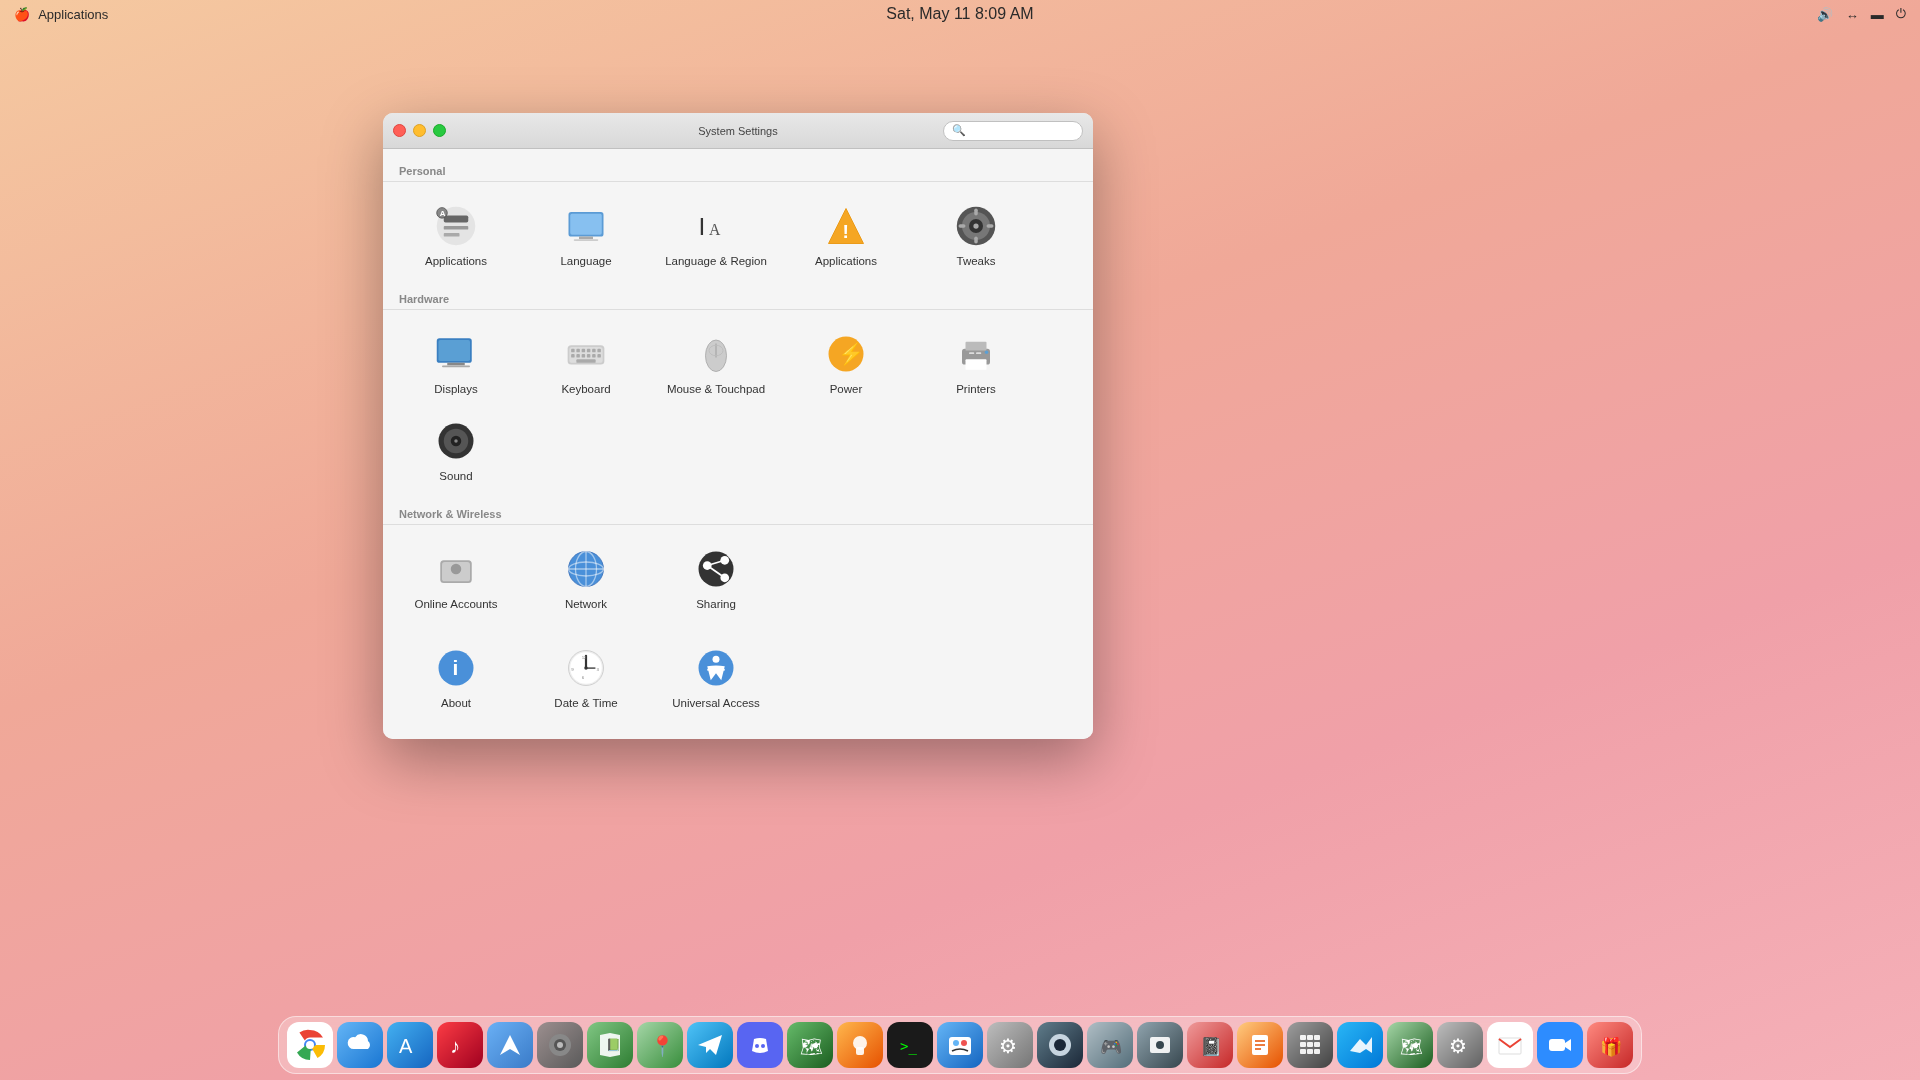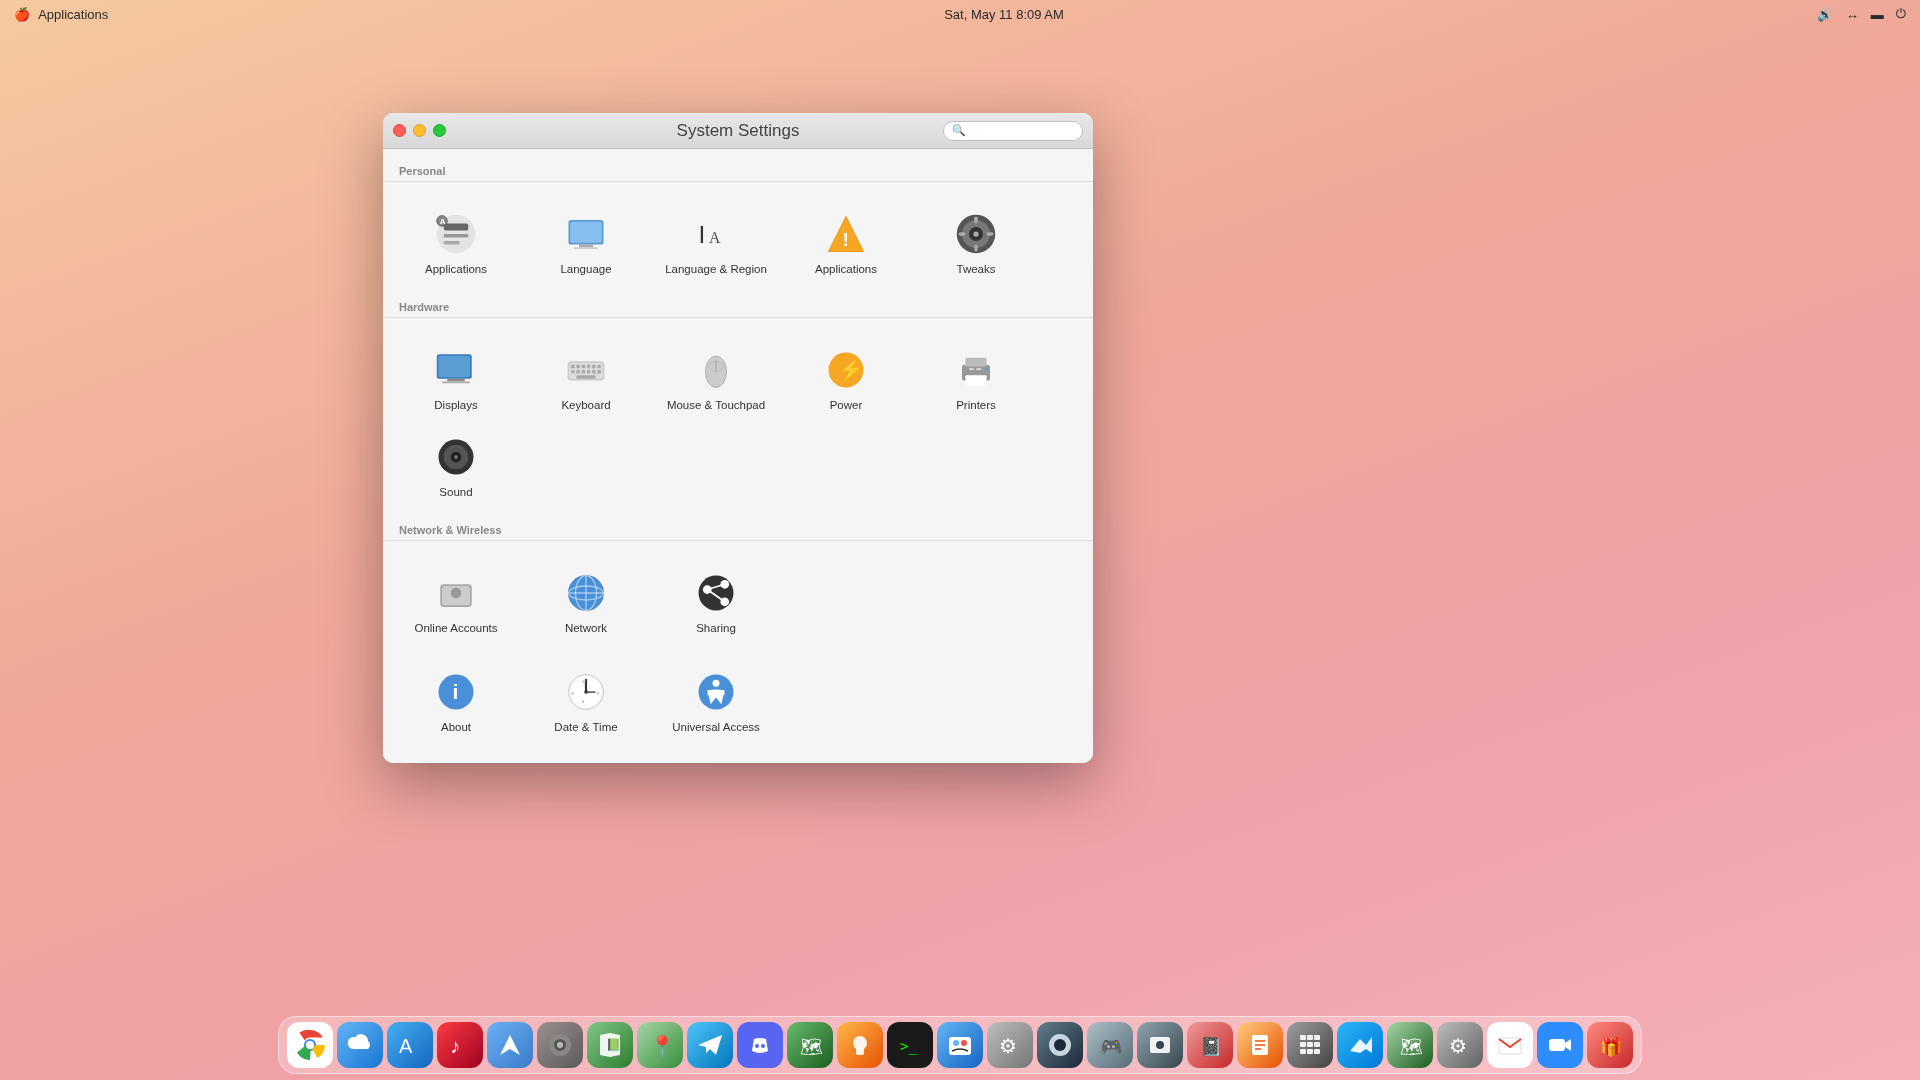--- a/index.html
+++ b/index.html
@@ -26,7 +26,7 @@
       color: #2a2a2a;
     }
     .topbar-left { display: flex; align-items: center; gap: 8px; }
-    .topbar-center { position: absolute; left: 50%; transform: translateX(-50%); font-size: 13px; margin-left: 44px; }
+    .topbar-center { position: absolute; left: 50%; transform: translateX(-50%); font-size: 16px; }
     .topbar-right { display: flex; align-items: center; gap: 12px; font-size: 13px; }
 
     

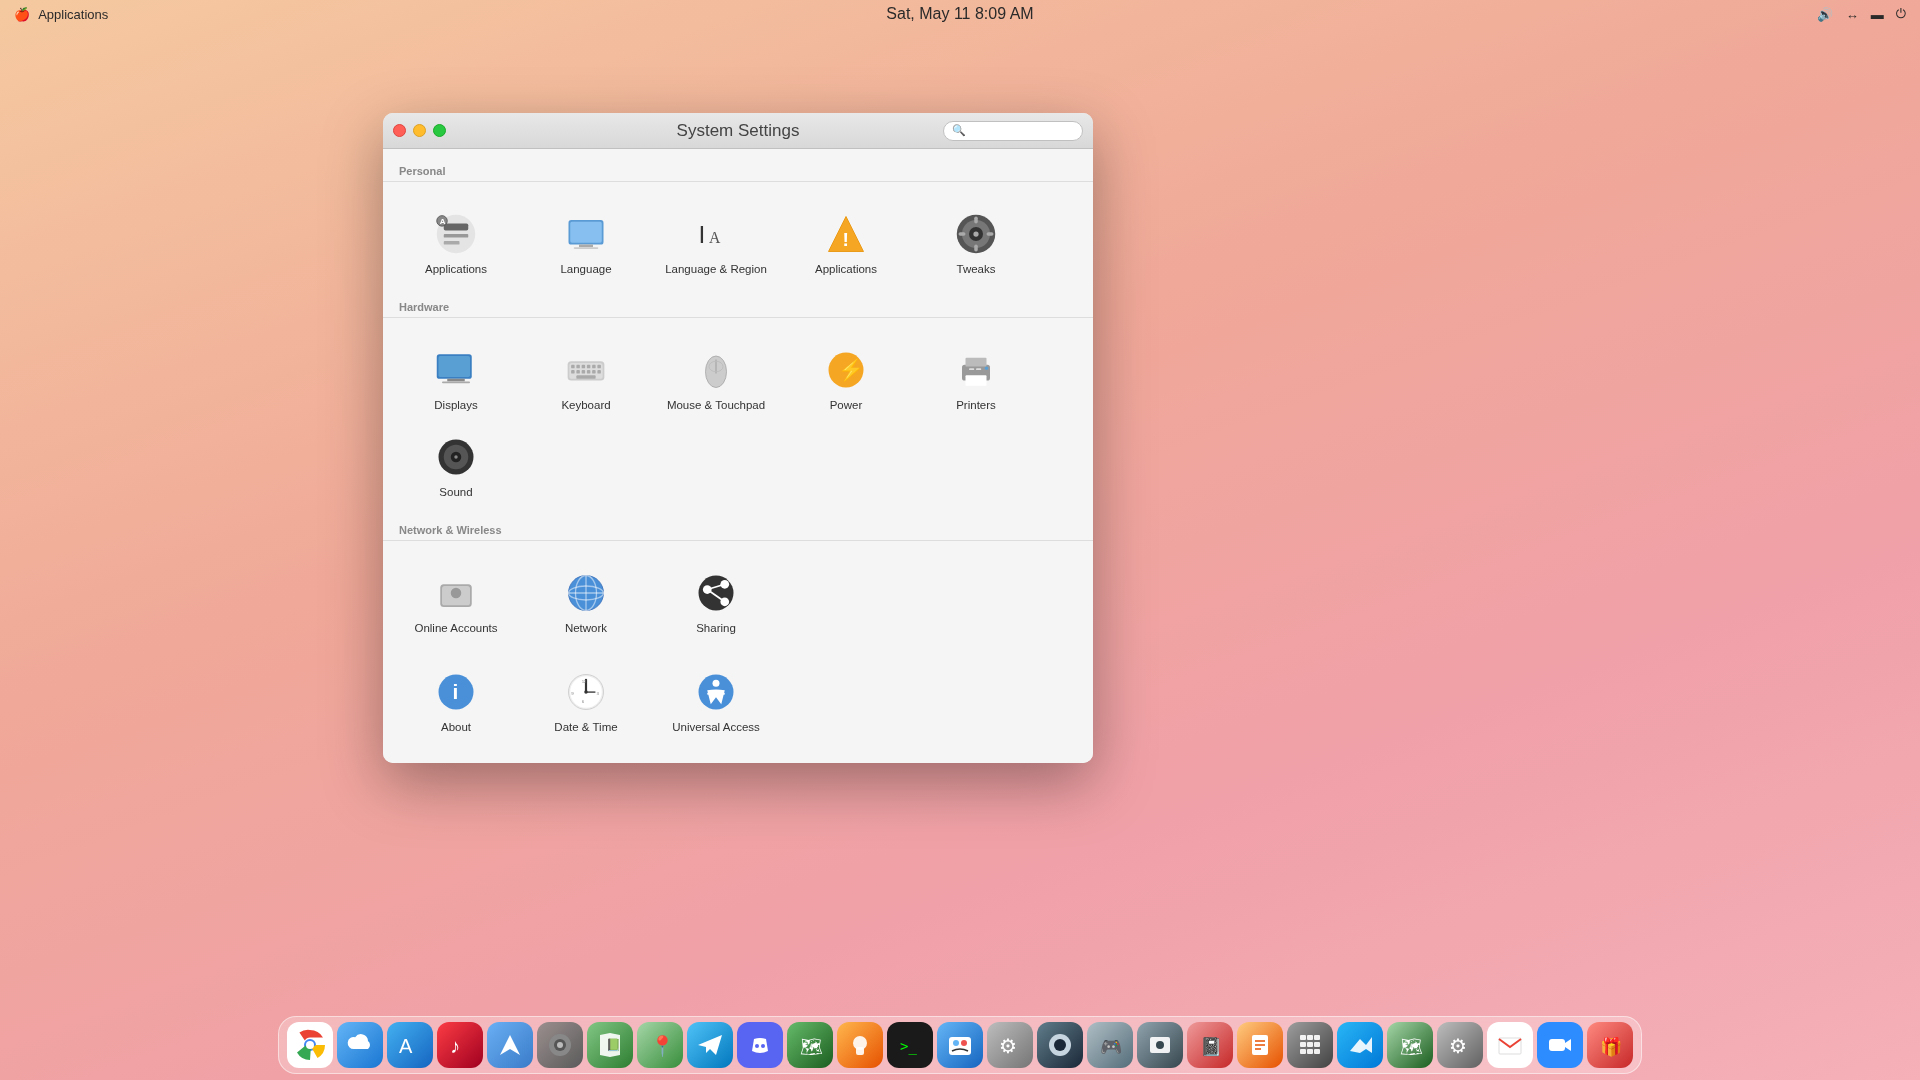--- a/index.html
+++ b/index.html
@@ -69,7 +69,7 @@
     .btn-max { background: #28c940; border: 1px solid #1aab29; }
 
     .window-title {
-      font-size: 17px;
+      font-size: 11px;
       color: #444;
       font-weight: 500;
     }

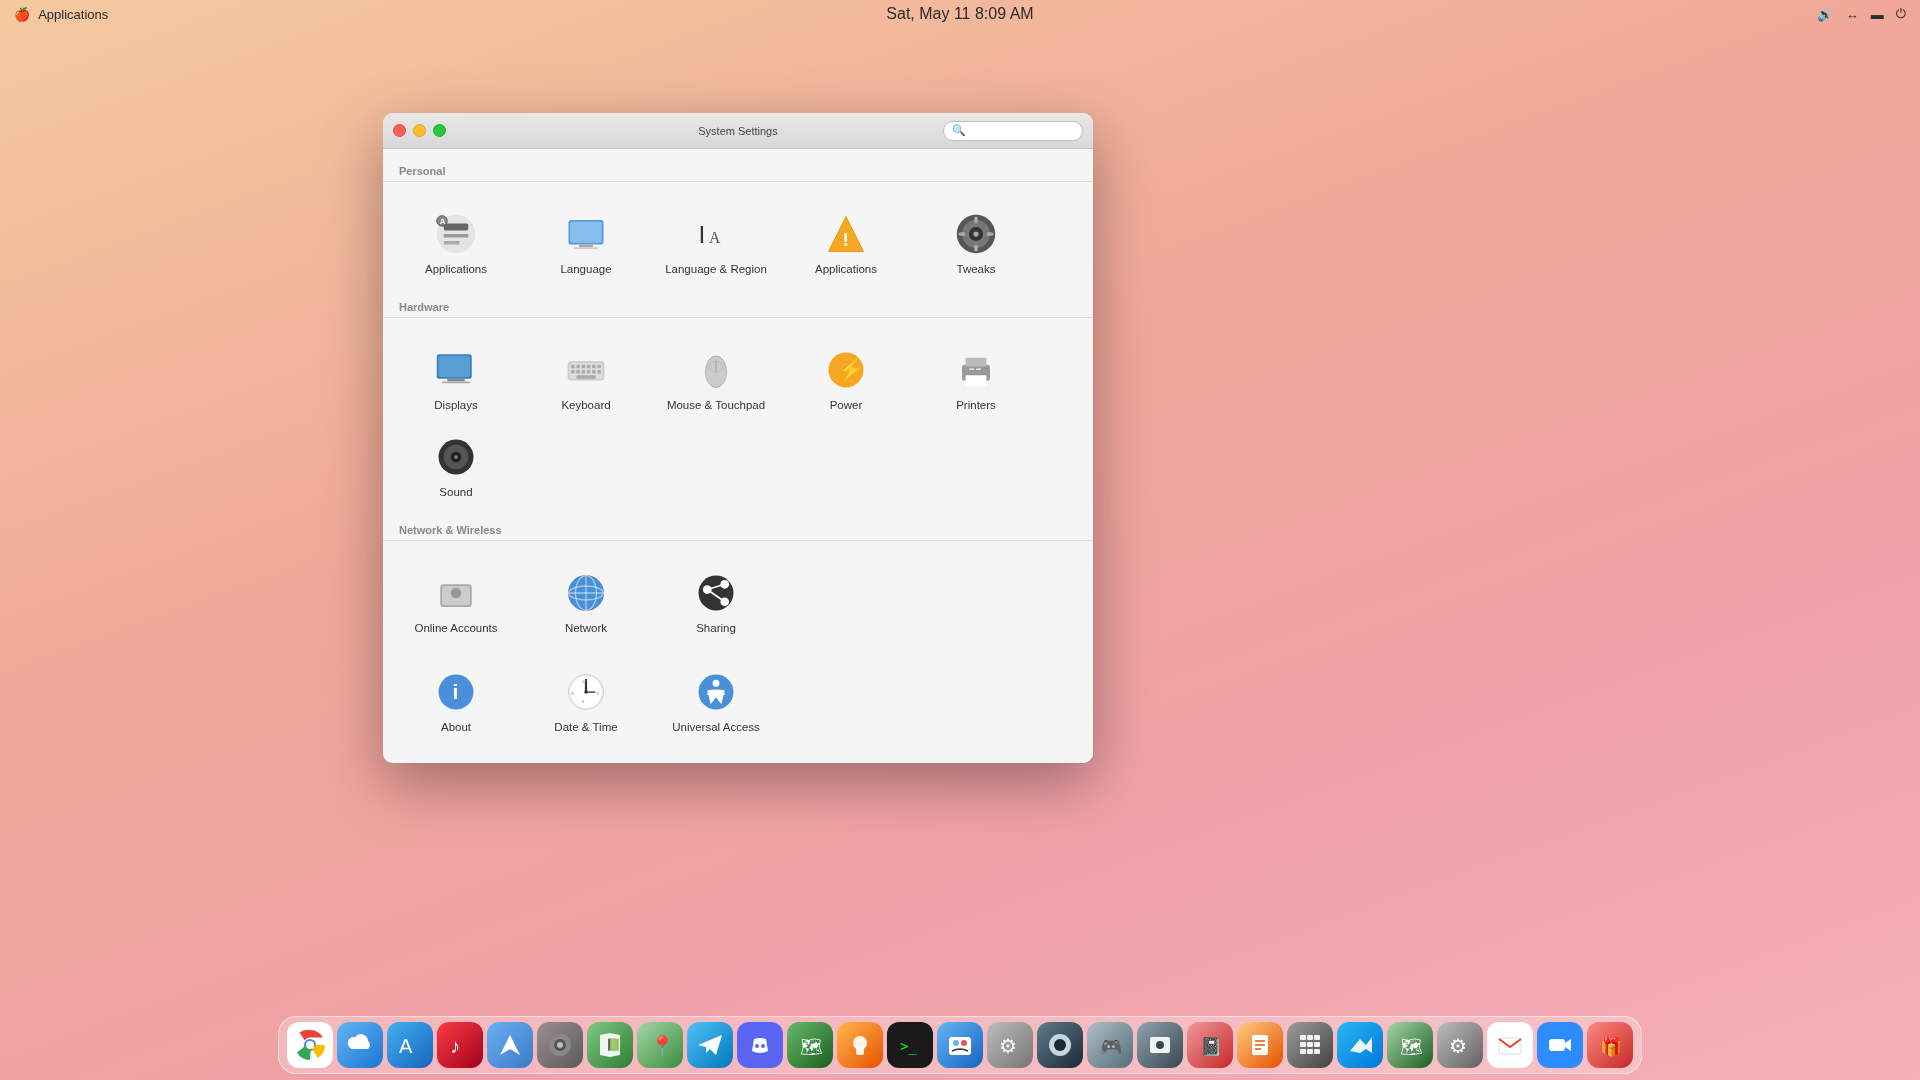--- a/index.html
+++ b/index.html
@@ -106,7 +106,7 @@
       color: #888;
       padding: 6px 16px 4px;
       border-bottom: 1px solid #ddd;
-      margin-bottom: 14px;
+      margin-bottom: 6px;
     }
 
     .items-row {

